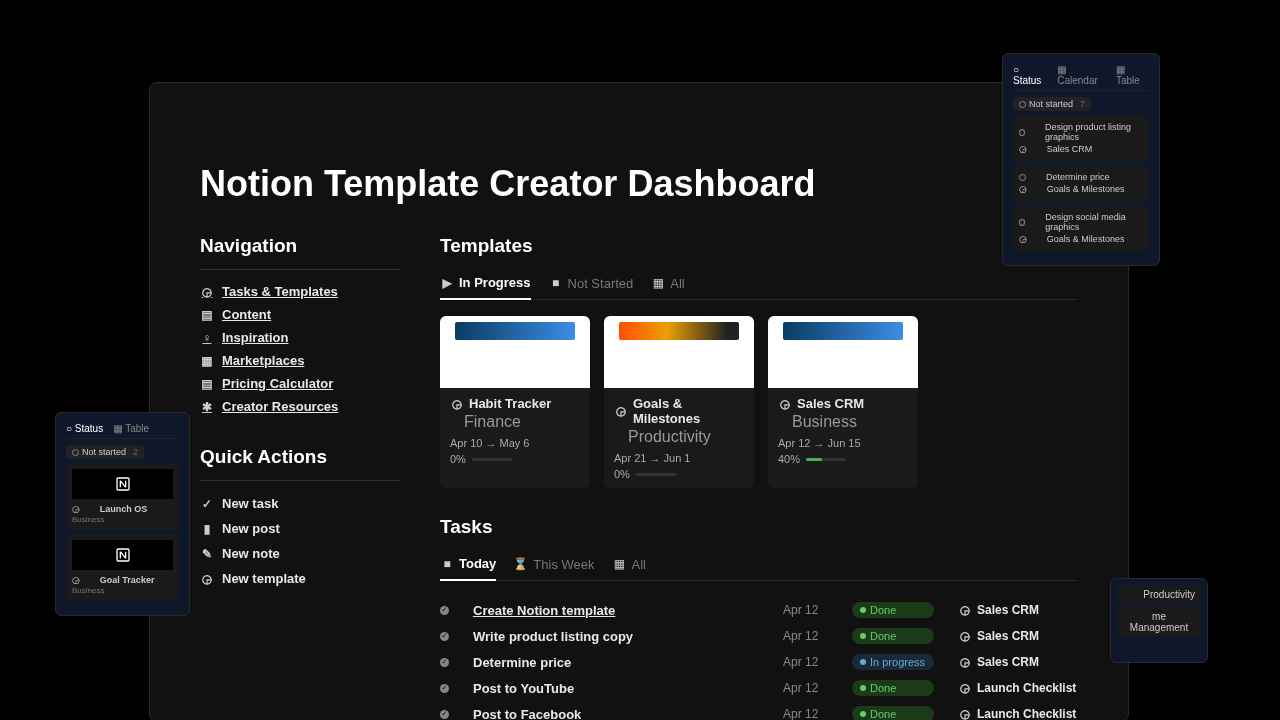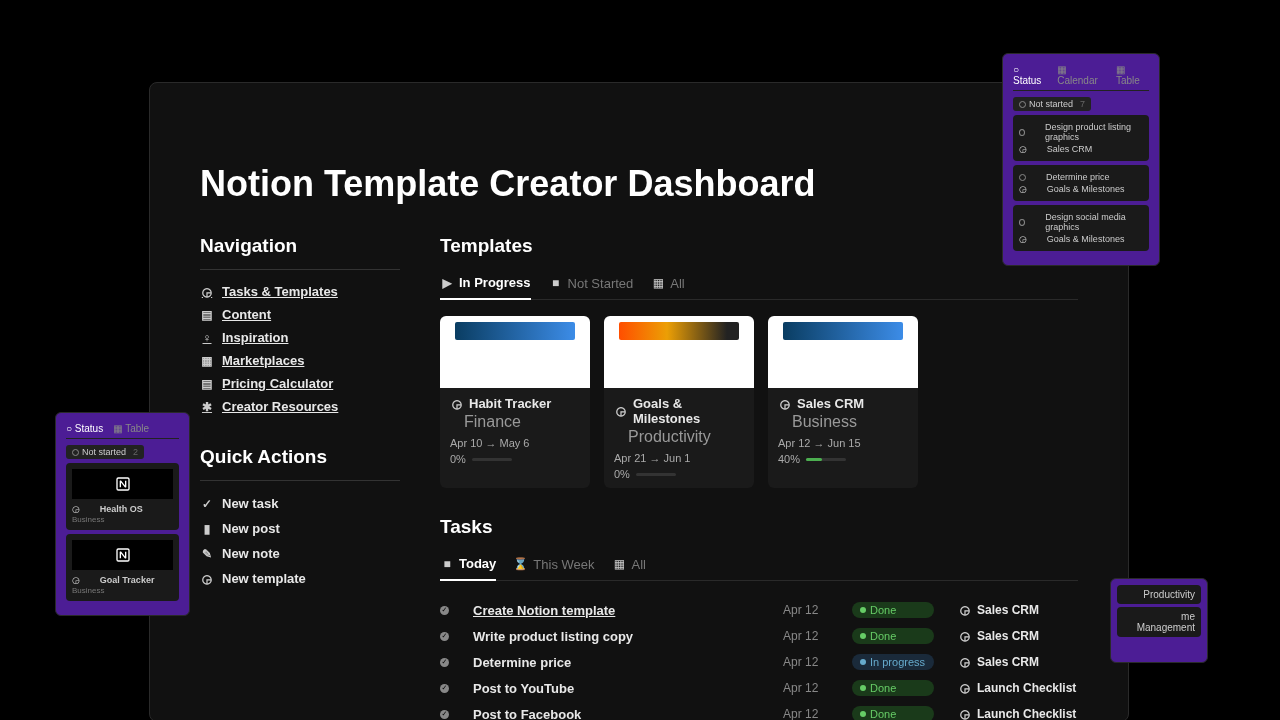--- a/index.html
+++ b/index.html
@@ -47,7 +47,7 @@
 .task-proj { width:120px; font-size:12px; font-weight:600; display:flex; gap:5px; align-items:center;}
 
 
-.popup { position:absolute; background:#4c1d95; border:1px solid #2a2a2a; border-radius:6px; padding:10px; font-size:10px; color:#ccc; }
+.popup { position:absolute; background:#0f172a; border:1px solid #2a2a2a; border-radius:6px; padding:10px; font-size:10px; color:#ccc; }
 .popup-tabs { display:flex; gap:10px; border-bottom:1px solid #222; padding-bottom:4px; margin-bottom:6px; }
 .popup-tab { display:flex; gap:3px; align-items:center; color:#888; cursor:pointer; }
 .popup-tab.active { color:#fff; }

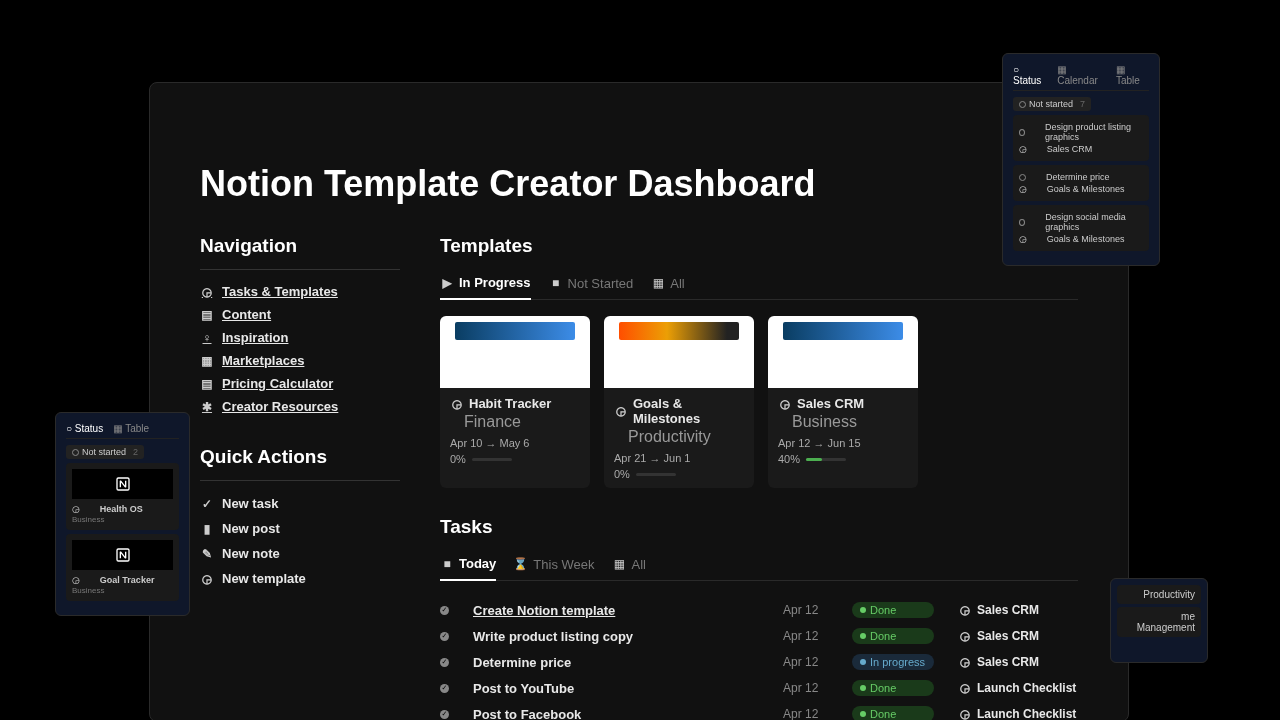--- a/index.html
+++ b/index.html
@@ -271,7 +271,7 @@
         </div>
       <div class="popup-line">
           <span>◶</span>
-          <b>Health OS</b>
+          <b>Launch OS</b>
         </div>
       <div class="popup-sub">Business</div>
     </div>

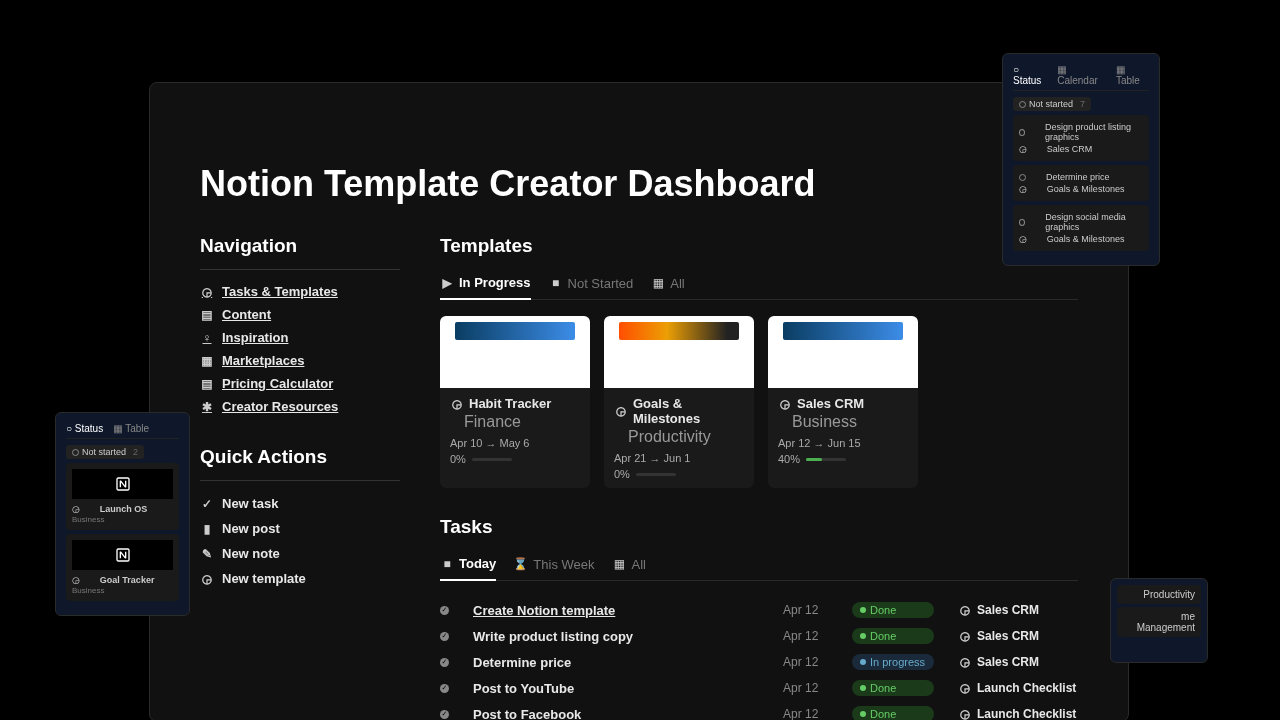--- a/index.html
+++ b/index.html
@@ -339,7 +339,7 @@
 <div class="popup" style="left:1110px; top:578px; width:98px; padding:6px;">
   <div id="pbr-rows">
       <div class="popup-card" style="padding:4px 6px;margin-bottom:3px;text-align:right">Productivity</div>
-      <div class="popup-card" style="padding:4px 6px;margin-bottom:19px;text-align:right">me Management</div>
+      <div class="popup-card" style="padding:4px 6px;margin-bottom:19px;text-align:center">me Management</div>
     </div>
 </div>
 

